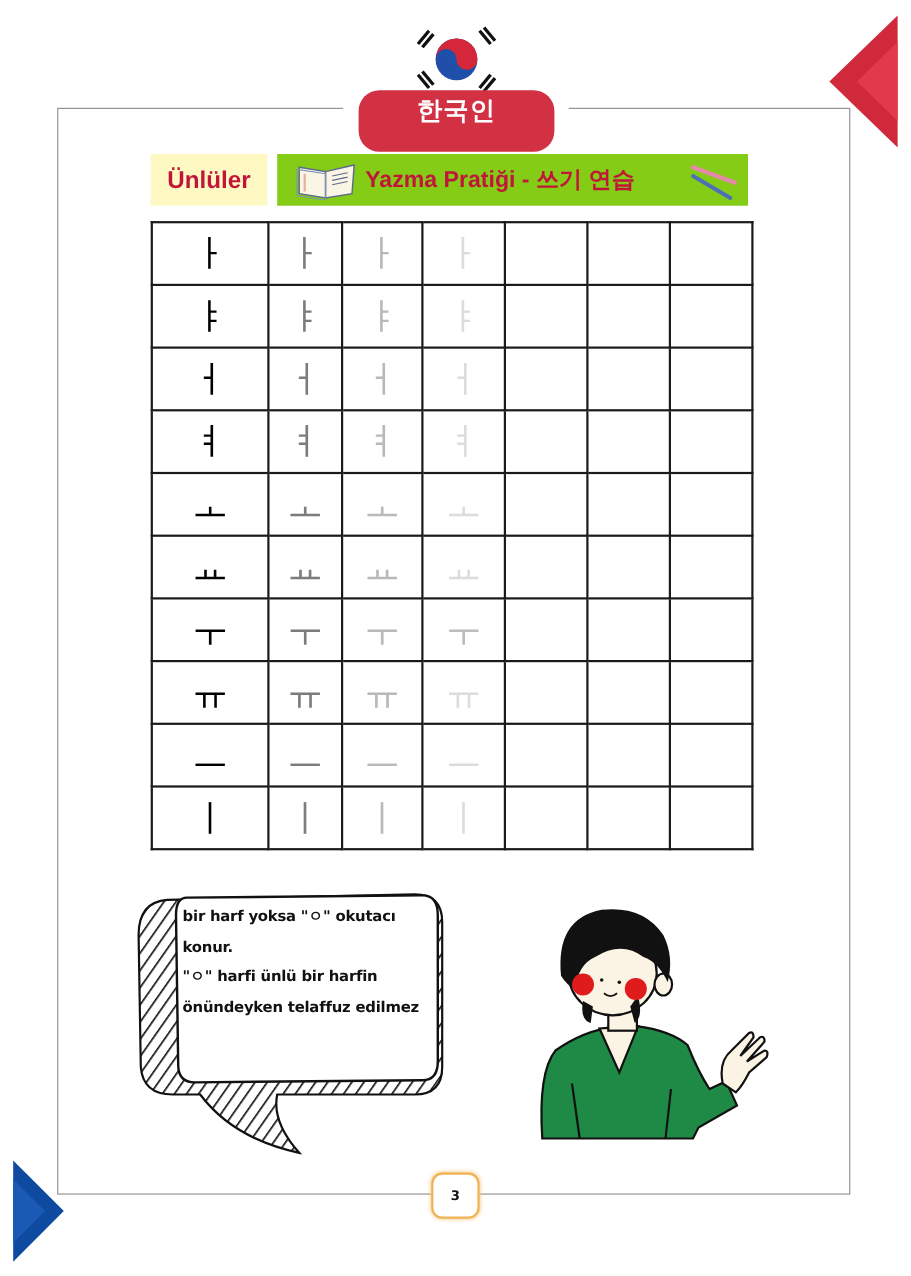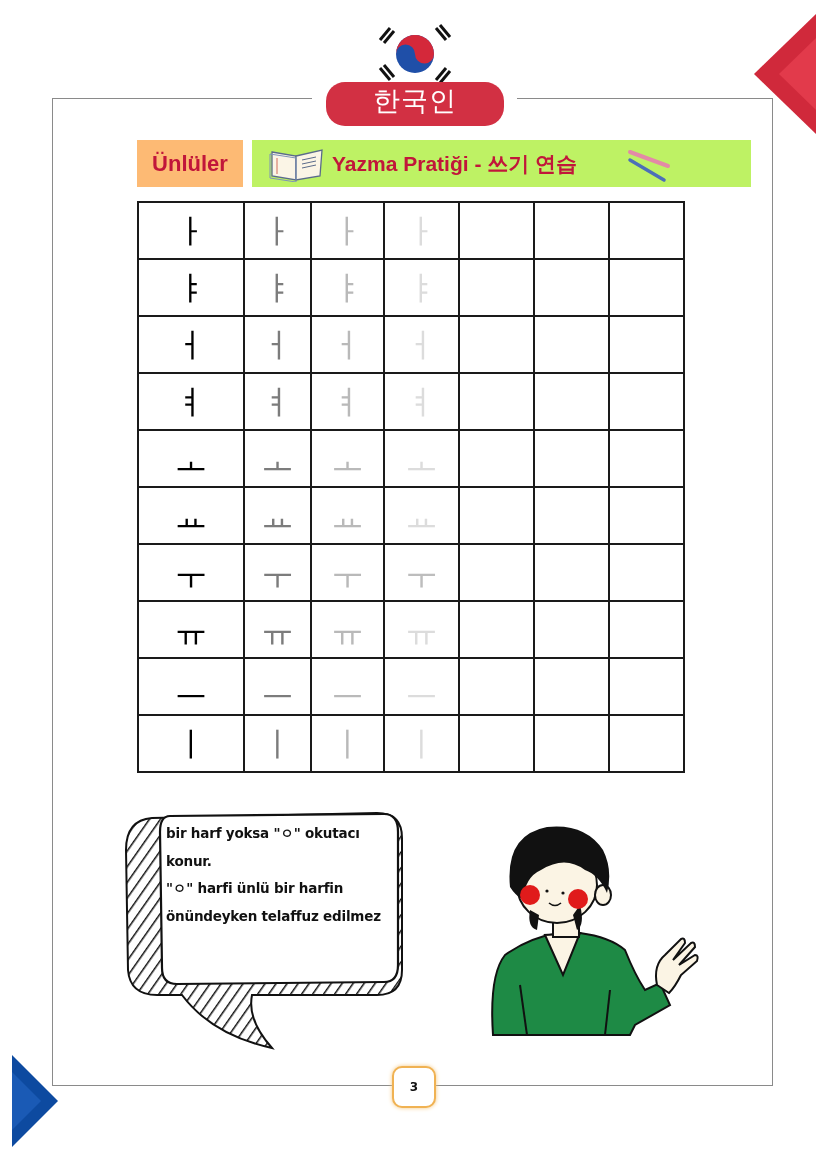--- a/index.html
+++ b/index.html
@@ -10,7 +10,7 @@
   .corner-blue{position:absolute;left:12px;top:1055px;width:0;height:0;border-top:46px solid transparent;border-bottom:46px solid transparent;border-left:46px solid #0d4aa0;}
   .corner-blue-inner{position:absolute;left:12px;top:1072px;width:0;height:0;border-top:29px solid transparent;border-bottom:29px solid transparent;border-left:29px solid #1a5ab5;}
   .flag{position:absolute;left:370px;top:18px;width:90px;height:68px;}
-  .title-pill{position:absolute;left:326px;top:82px;width:178px;height:44px;border-radius:19px;background:#d23043;color:#fff;font-size:27px;text-align:center;line-height:38px;letter-spacing:1px;}
+  .title-pill{position:absolute;left:326px;top:82px;width:178px;height:56px;border-radius:19px;background:#d23043;color:#fff;font-size:23px;text-align:center;line-height:38px;letter-spacing:1px;font-weight:bold;}
   .hdr-left{position:absolute;left:137px;top:140px;width:106px;height:47px;background:#fdba74;color:#c1163a;font-weight:bold;font-size:22px;line-height:47px;text-align:center;font-family:"Liberation Sans",sans-serif;}
   .hdr-right{position:absolute;left:252px;top:140px;width:499px;height:47px;background:#bef264;}
   .hdr-text{position:absolute;left:80px;top:0;line-height:47px;color:#c1163a;font-weight:bold;font-size:21px;font-family:"Liberation Sans",sans-serif;white-space:nowrap;}

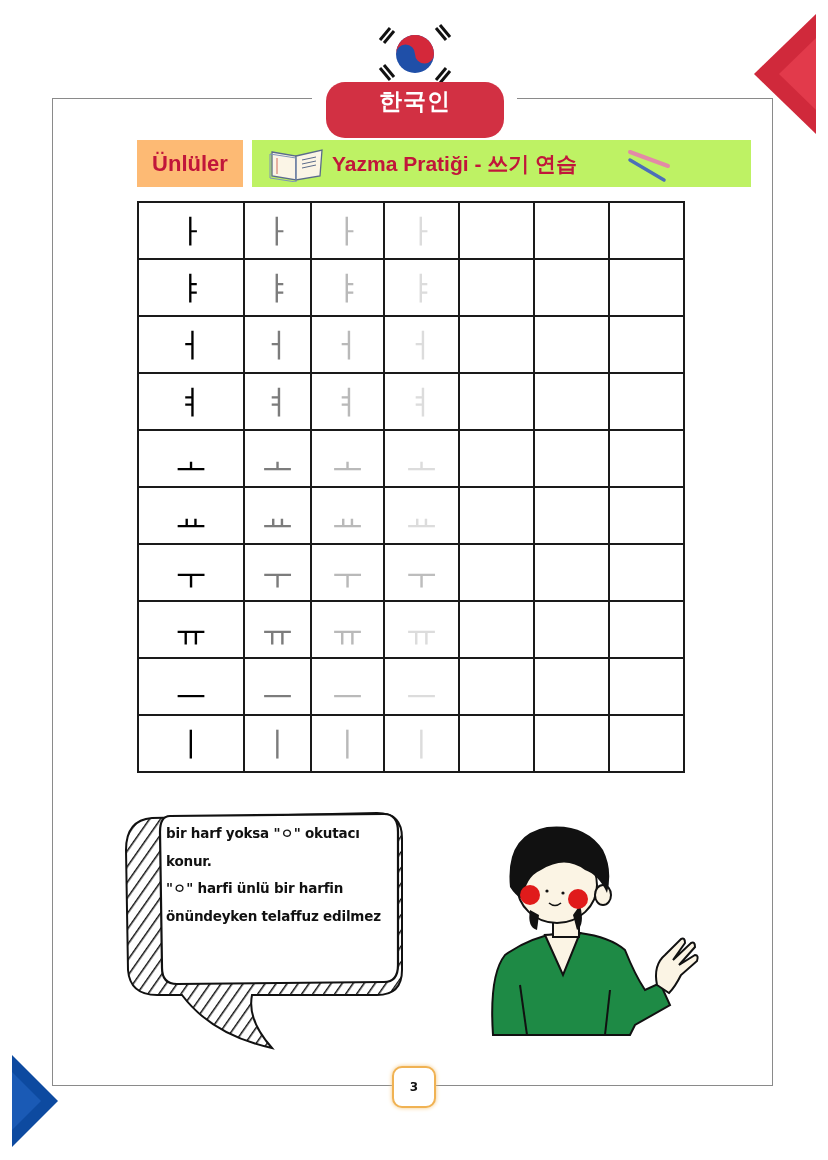--- a/index.html
+++ b/index.html
@@ -11,7 +11,7 @@
   .corner-blue-inner{position:absolute;left:12px;top:1072px;width:0;height:0;border-top:29px solid transparent;border-bottom:29px solid transparent;border-left:29px solid #1a5ab5;}
   .flag{position:absolute;left:370px;top:18px;width:90px;height:68px;}
   .title-pill{position:absolute;left:326px;top:82px;width:178px;height:56px;border-radius:19px;background:#d23043;color:#fff;font-size:23px;text-align:center;line-height:38px;letter-spacing:1px;font-weight:bold;}
-  .hdr-left{position:absolute;left:137px;top:140px;width:106px;height:47px;background:#fdba74;color:#c1163a;font-weight:bold;font-size:22px;line-height:47px;text-align:center;font-family:"Liberation Sans",sans-serif;}
+  .hdr-left{position:absolute;left:137px;top:140px;width:106px;height:47px;background:#fef9c3;color:#c1163a;font-weight:bold;font-size:22px;line-height:47px;text-align:center;font-family:"Liberation Sans",sans-serif;}
   .hdr-right{position:absolute;left:252px;top:140px;width:499px;height:47px;background:#bef264;}
   .hdr-text{position:absolute;left:80px;top:0;line-height:47px;color:#c1163a;font-weight:bold;font-size:21px;font-family:"Liberation Sans",sans-serif;white-space:nowrap;}
   .book{position:absolute;left:16px;top:6px;width:58px;height:36px;}

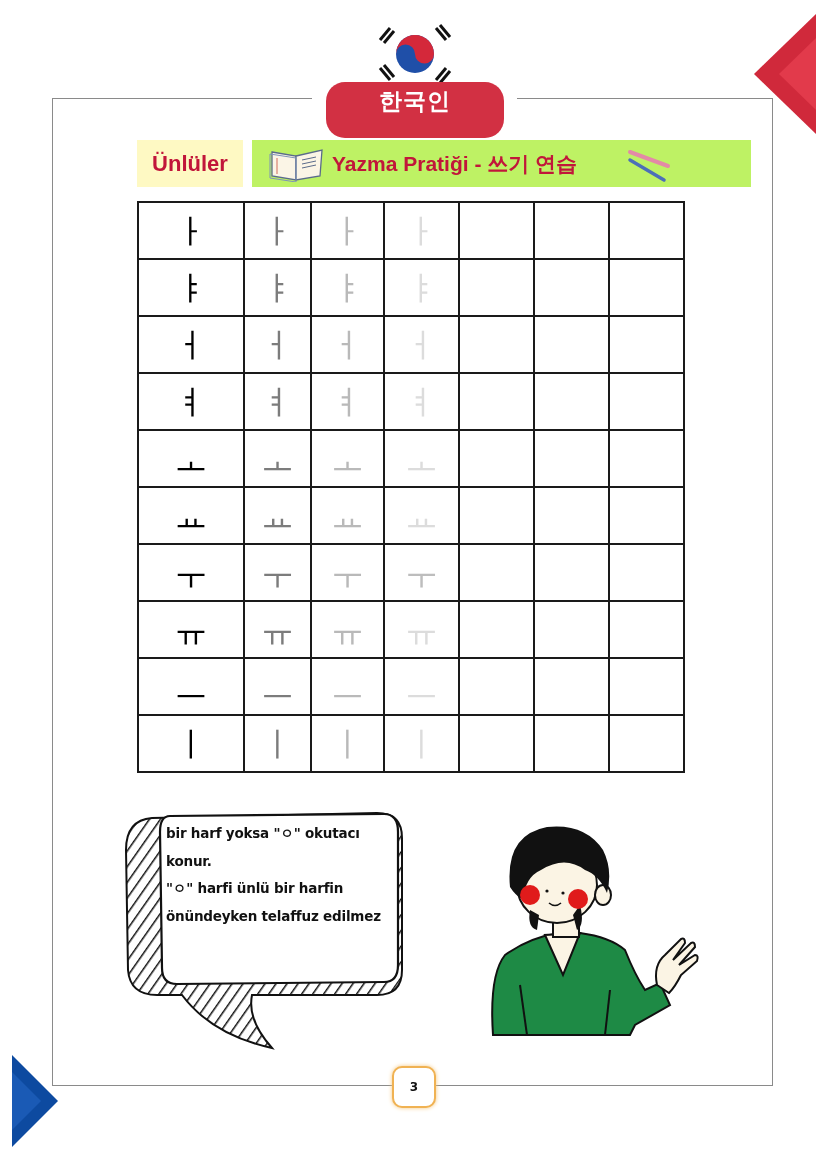--- a/index.html
+++ b/index.html
@@ -12,7 +12,7 @@
   .flag{position:absolute;left:370px;top:18px;width:90px;height:68px;}
   .title-pill{position:absolute;left:326px;top:82px;width:178px;height:56px;border-radius:19px;background:#d23043;color:#fff;font-size:23px;text-align:center;line-height:38px;letter-spacing:1px;font-weight:bold;}
   .hdr-left{position:absolute;left:137px;top:140px;width:106px;height:47px;background:#fef9c3;color:#c1163a;font-weight:bold;font-size:22px;line-height:47px;text-align:center;font-family:"Liberation Sans",sans-serif;}
-  .hdr-right{position:absolute;left:252px;top:140px;width:499px;height:47px;background:#bef264;}
+  .hdr-right{position:absolute;left:252px;top:140px;width:428px;height:47px;background:#84cc16;}
   .hdr-text{position:absolute;left:80px;top:0;line-height:47px;color:#c1163a;font-weight:bold;font-size:21px;font-family:"Liberation Sans",sans-serif;white-space:nowrap;}
   .book{position:absolute;left:16px;top:6px;width:58px;height:36px;}
   .pens{position:absolute;left:374px;top:6px;width:48px;height:38px;}

